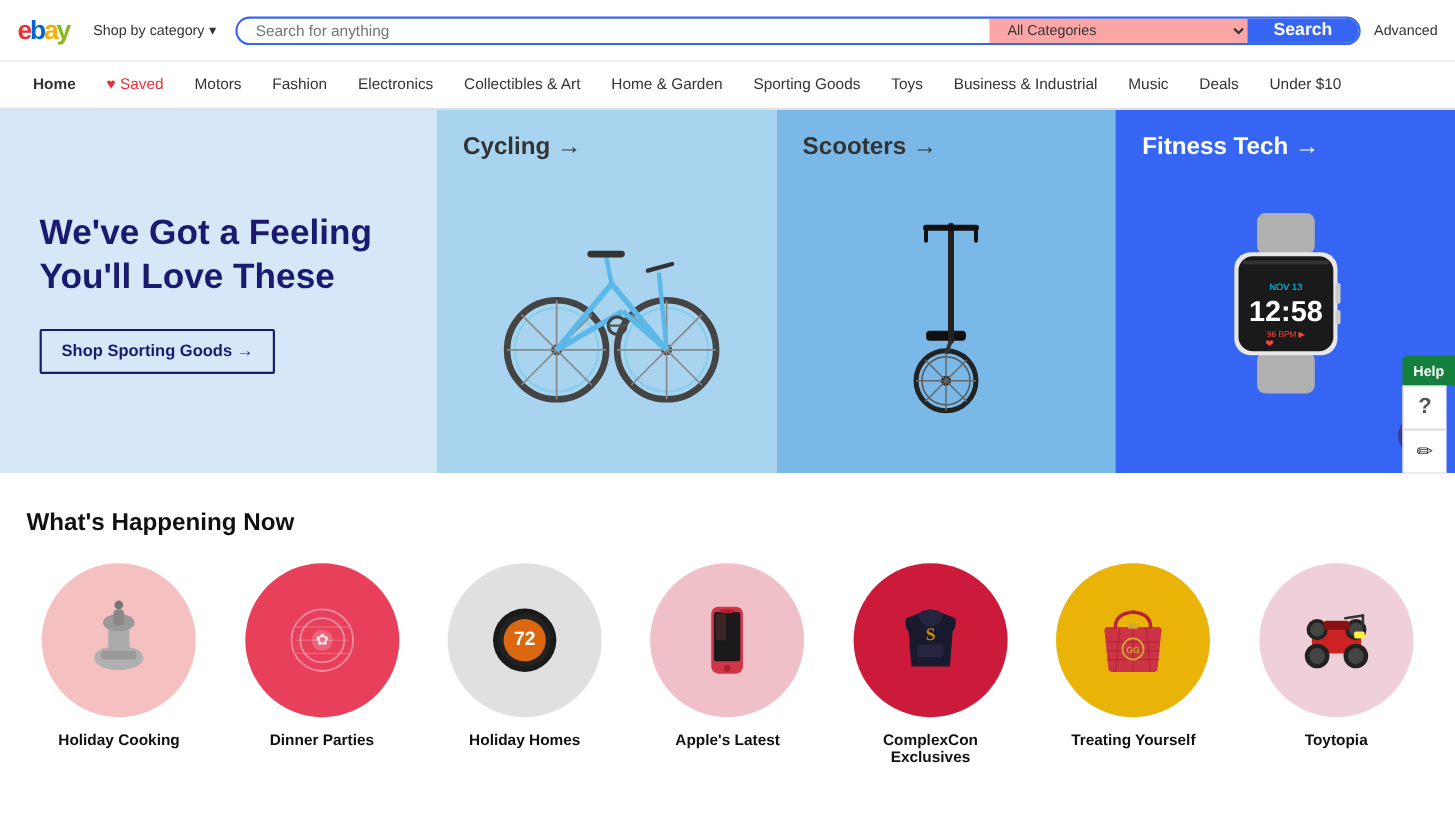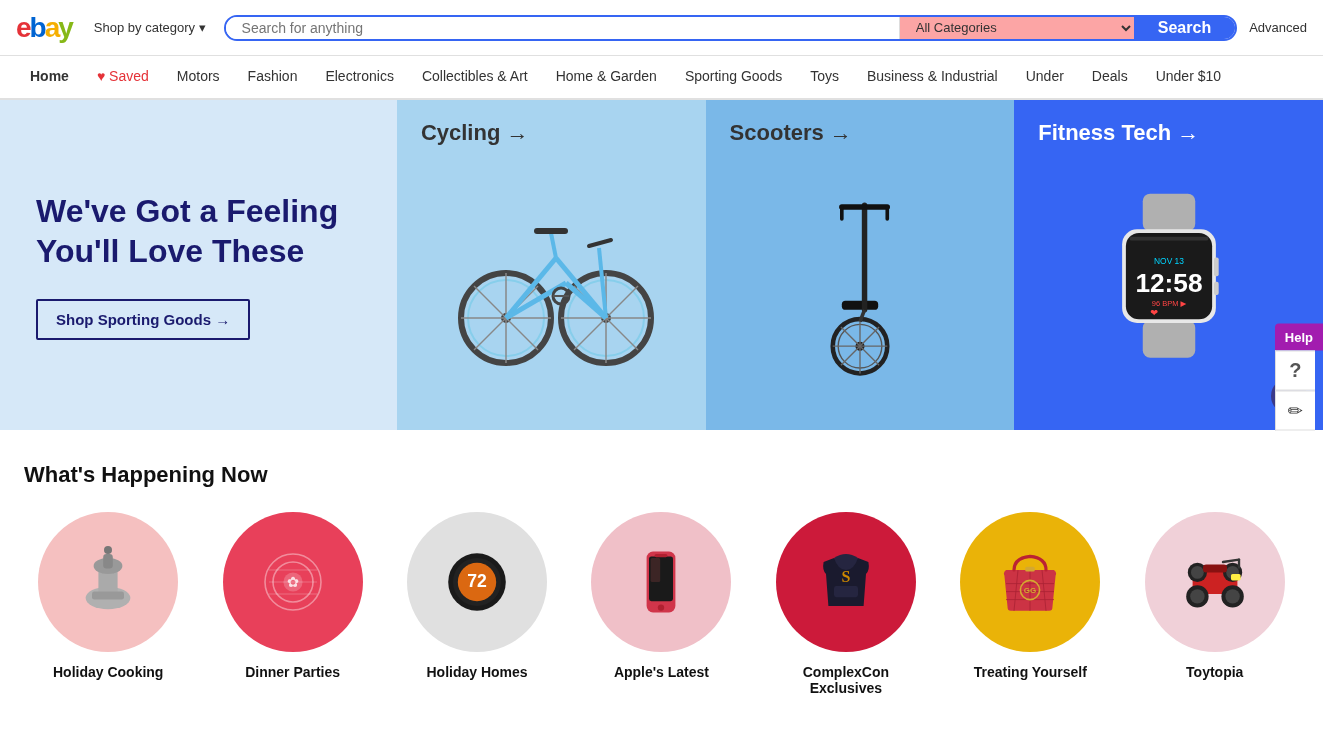--- a/index.html
+++ b/index.html
@@ -21,7 +21,7 @@
       margin-right: 4px;
     }
     .logo-text {
-      font-size: 28px;
+      font-size: 24px;
       font-weight: bold;
       letter-spacing: -2px;
     }

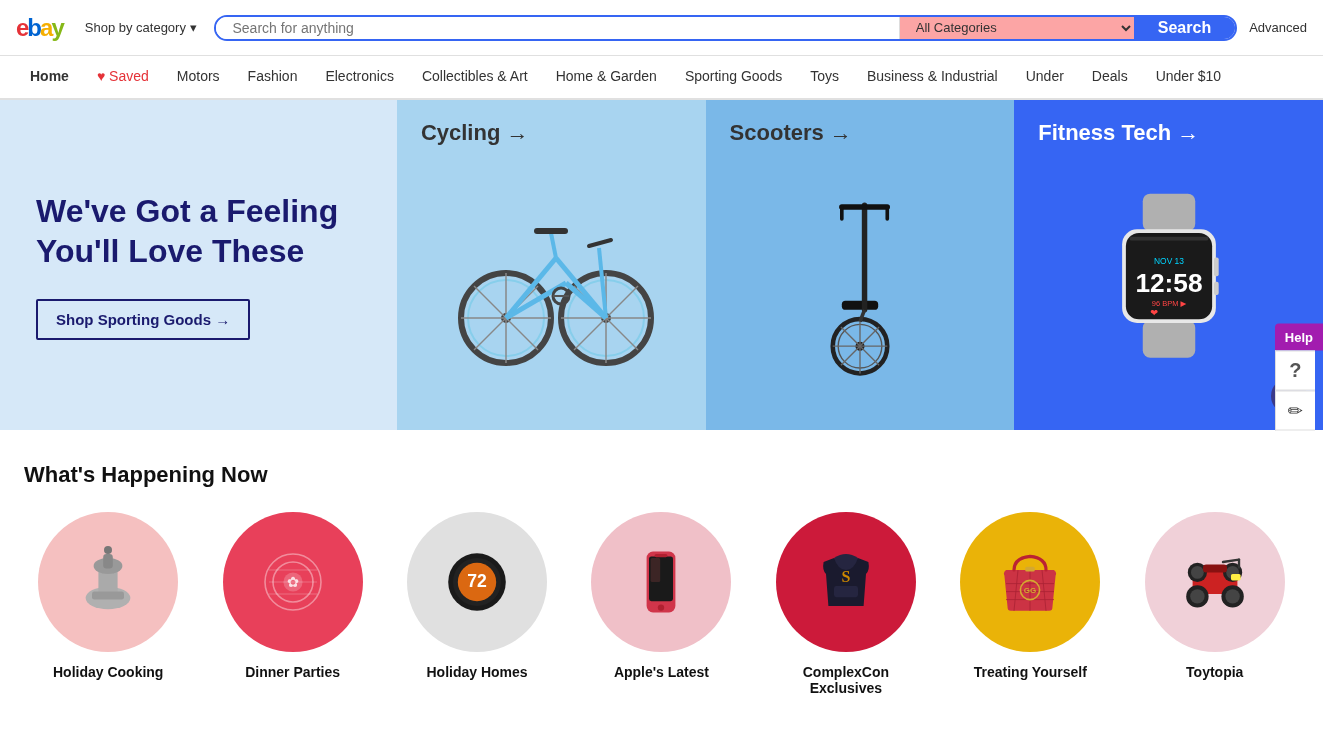--- a/index.html
+++ b/index.html
@@ -302,7 +302,7 @@
   <div class="nav-item">Sporting Goods</div>
   <div class="nav-item">Toys</div>
   <div class="nav-item">Business &amp; Industrial</div>
-  <div class="nav-item">Under</div>
+  <div class="nav-item">Music</div>
   <div class="nav-item">Deals</div>
   <div class="nav-item">Under $10</div>
 </nav>

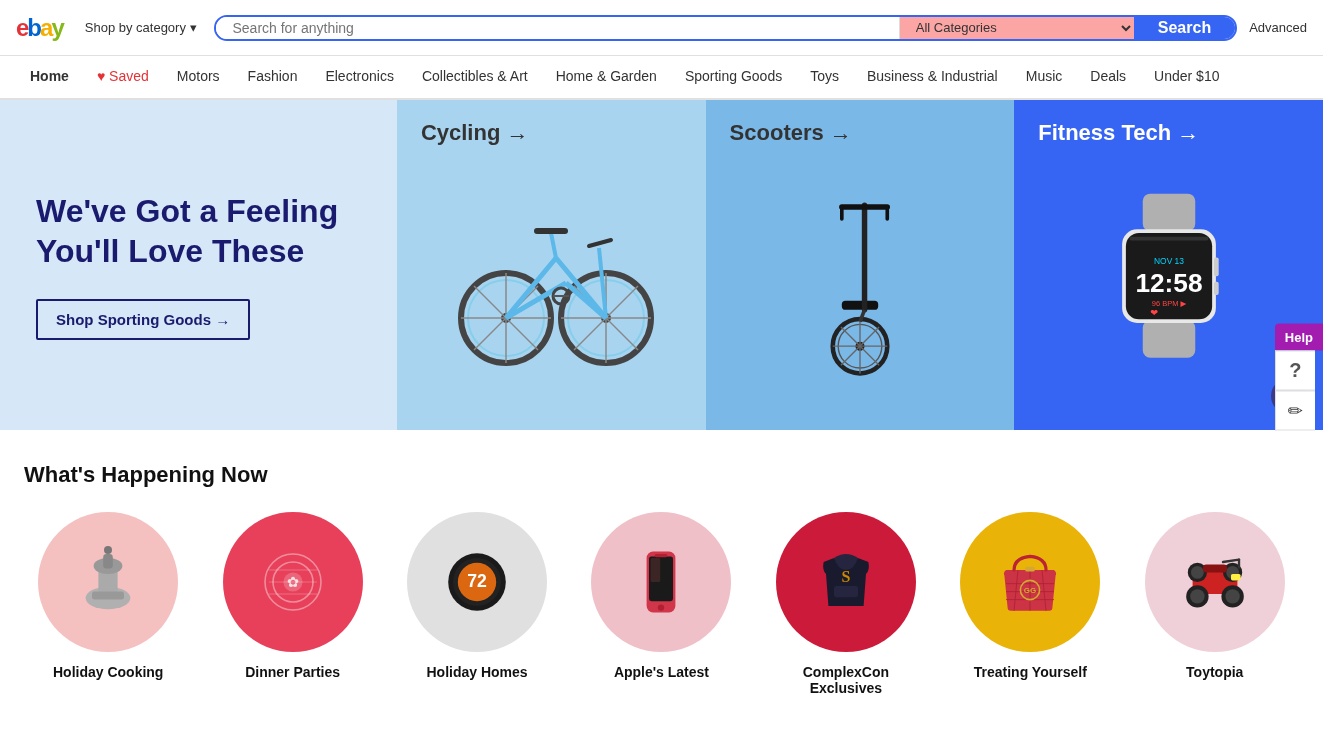--- a/index.html
+++ b/index.html
@@ -244,7 +244,7 @@
       z-index: 100;
     }
     .help-tab {
-      background: #a21caf;
+      background: #15803d;
       color: white;
       padding: 6px 10px;
       font-size: 13px;

